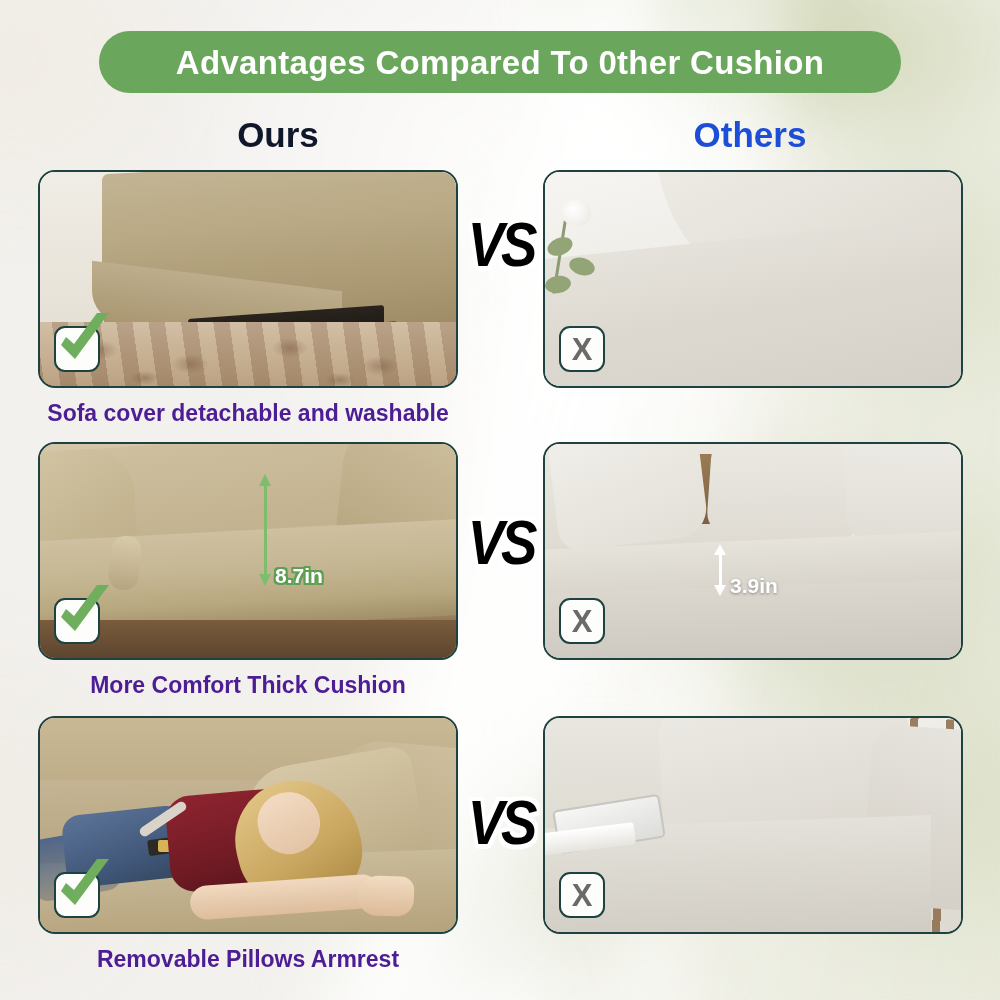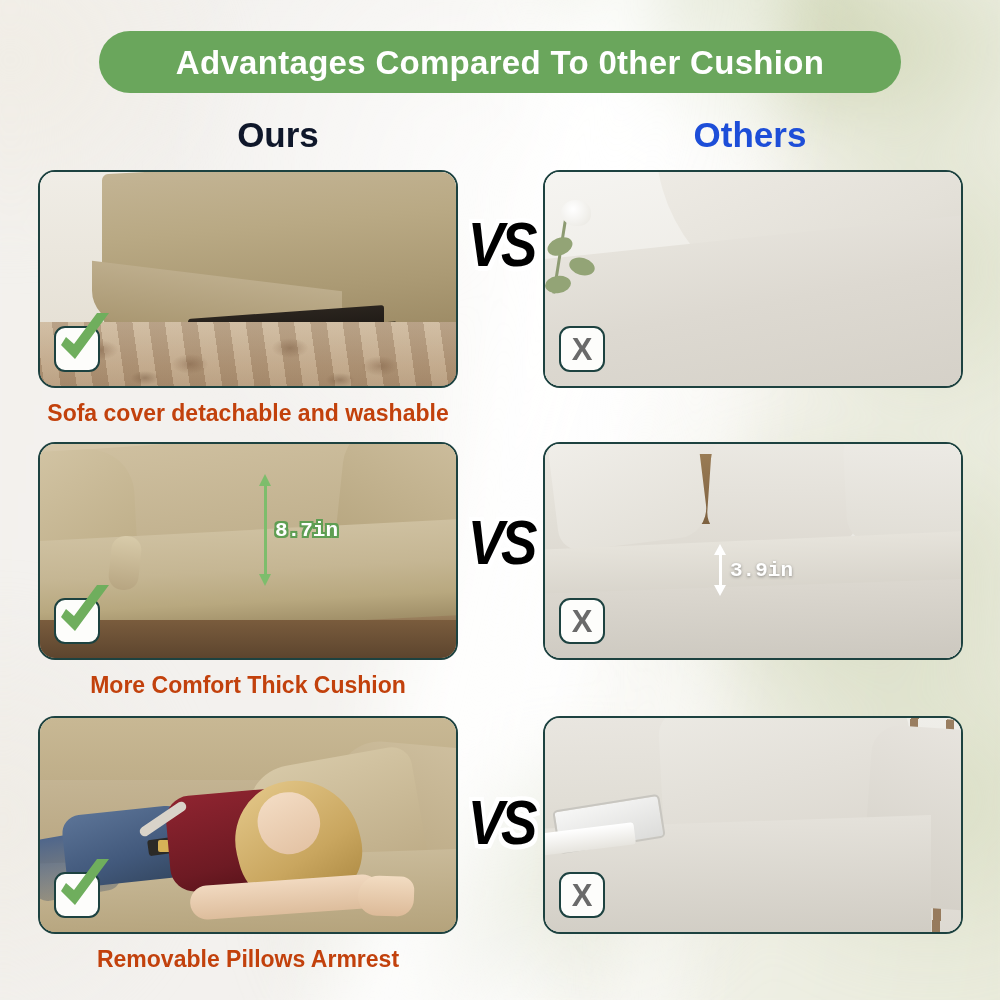--- a/index.html
+++ b/index.html
@@ -376,7 +376,7 @@
 
   
   .caption{position:absolute;font-size:23px;line-height:1;z-index:5;}
-  .caption.left{left:38px;width:420px;text-align:center;color:#c2410c;font-weight:bold;}
+  .caption.left{left:38px;width:420px;text-align:center;color:#4c1d95;font-weight:bold;}
   .caption.right{left:543px;width:420px;text-align:center;color:#5a5c5e;font-weight:normal;}
 </style>
 </head>

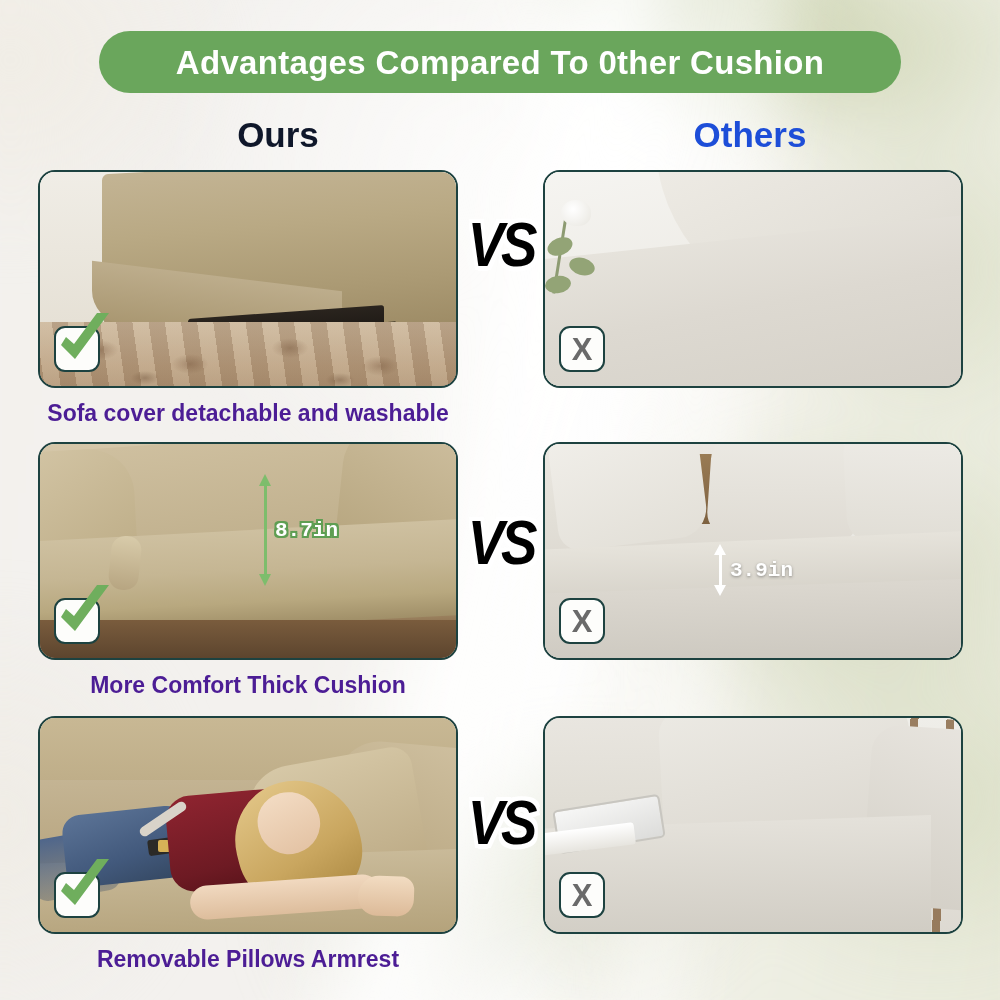--- a/index.html
+++ b/index.html
@@ -343,7 +343,7 @@
   }
 
   
-  .measure{position:absolute;z-index:3;display:flex;align-items:center;font-family:Liberation Mono, monospace;}
+  .measure{position:absolute;z-index:3;display:flex;align-items:flex-end;}
   .measure .arrow{position:relative;width:14px;height:100%;}
   .measure .shaft{position:absolute;left:6px;top:8px;bottom:8px;width:3px;border-radius:2px;}
   .measure .head{position:absolute;left:1px;width:0;height:0;border-left:6px solid transparent;border-right:6px solid transparent;}

